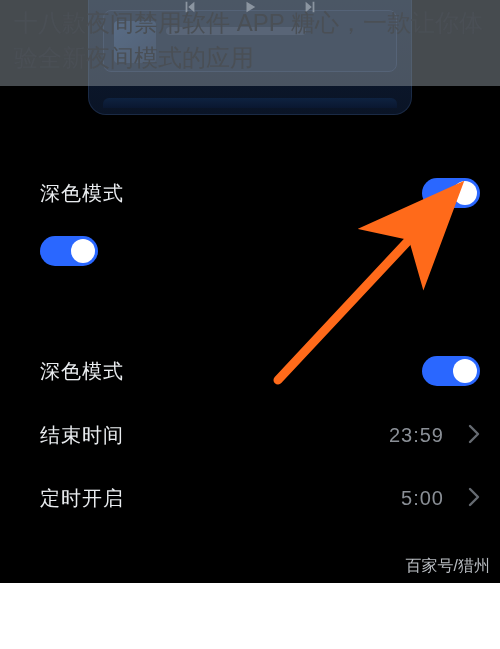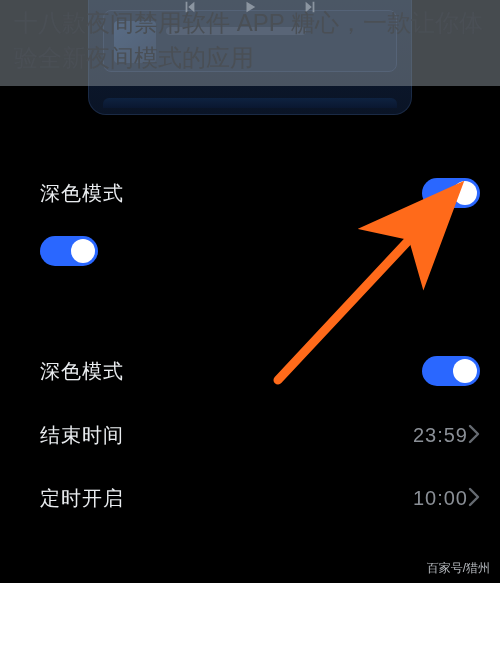--- a/index.html
+++ b/index.html
@@ -56,7 +56,7 @@
   .toggle { position: relative; width: 58px; height: 30px; background:#2a67ff; border-radius: 30px; flex: 0 0 auto; }
   .toggle .knob { position:absolute; top: 3px; right: 3px; width: 24px; height: 24px; background:#fff; border-radius: 50%; }
 
-  .value-cell { display:flex; align-items:center; gap: 0; }
+  .value-cell { display:flex; align-items:center; gap: 24px; }
   .value-text { color:#8a8f96; font-size: 20px; letter-spacing: 1px; }
   .chevron svg { width: 12px; height: 20px; }
   .chevron svg polyline { fill:none; stroke:#666b72; stroke-width:2.4; stroke-linecap:round; stroke-linejoin:round; }

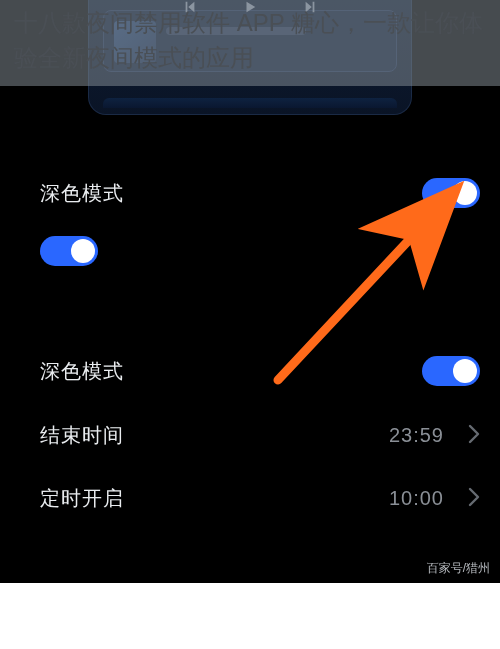--- a/index.html
+++ b/index.html
@@ -139,7 +139,7 @@
     <div class="row">
       <span class="label">定时开启</span>
       <span class="value-cell">
-        <span class="value-text">10:00</span>
+        <span class="value-text">5:00</span>
         <span class="chevron"><svg viewBox="0 0 12 20">
               <polyline points="2,2 10,10 2,18"></polyline>
             </svg></span>

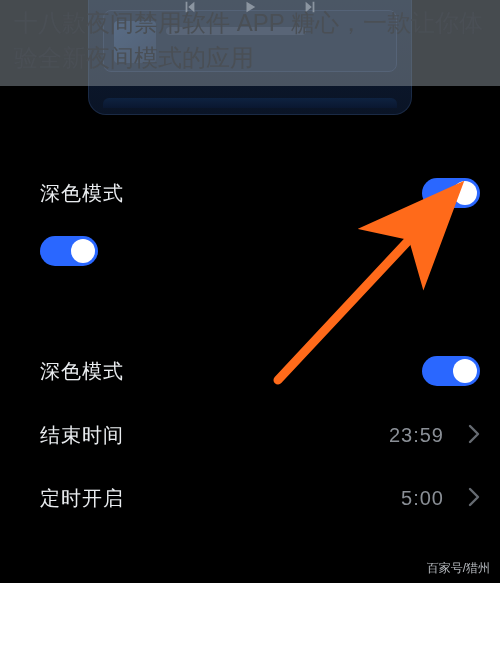--- a/index.html
+++ b/index.html
@@ -65,7 +65,7 @@
 
   .attribution {
     position:absolute; right: 10px; bottom: 6px;
-    color:#b9bdc2; font-size: 12px; z-index: 30;
+    color:#b9bdc2; font-size: 16px; z-index: 30;
   }
 </style>
 </head>

